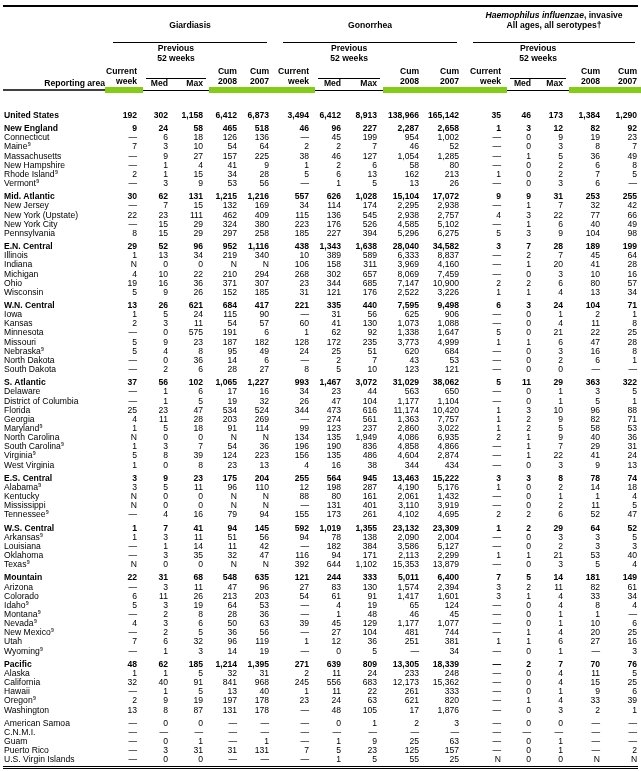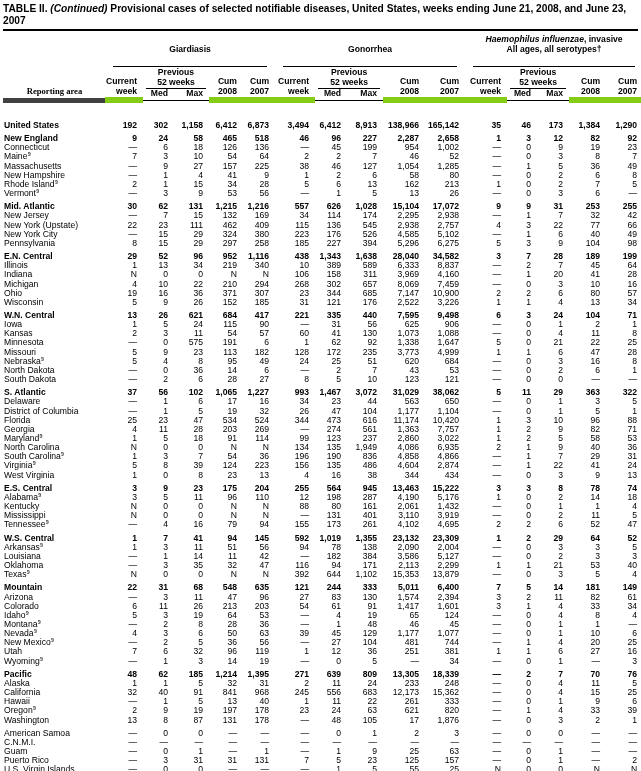--- a/index.html
+++ b/index.html
@@ -43,7 +43,6 @@
 <body>
 
 <div class="title">
-  <div><span>TABLE II. </span><span class="cont">(Continued)</span><span> Provisional cases of selected notifiable diseases, United States, weeks ending June 21, 2008, and June 23, 2007</span></div>
 </div>
 <div class="title-rule"></div>
 

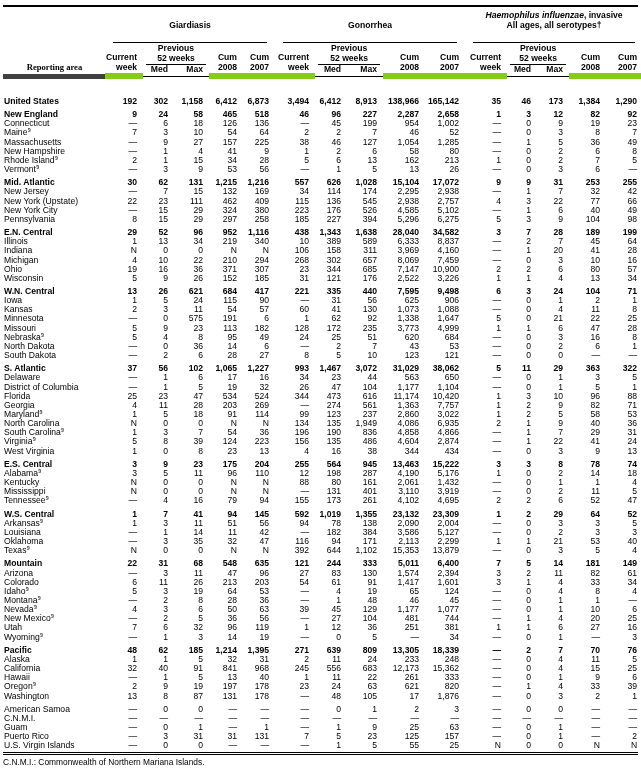--- a/index.html
+++ b/index.html
@@ -23,7 +23,7 @@
 
   .h-cur, .h-cum { text-align: right; padding-right: 6px; border-bottom: 6px solid #84cc16; padding-bottom: 1px; }
   .h-prev { text-align: center; padding-top: 1px; }
-  .h-prev .rule-wrap { border-bottom: 1px solid #000; padding-bottom: 1px; margin: 0 3px; }
+  .h-prev .rule-wrap { border-bottom: 1px solid #000; padding-bottom: 15px; margin: 0 3px; }
   .h-medmax { text-align: right; padding-right: 6px; border-bottom: 1px solid #000; padding-bottom: 1px; }
   .h-area { text-align: center; vertical-align: bottom; border-bottom: 5px solid #404040; padding-bottom: 1px; padding-left: 1px; font-family: Liberation Serif, serif; }
 

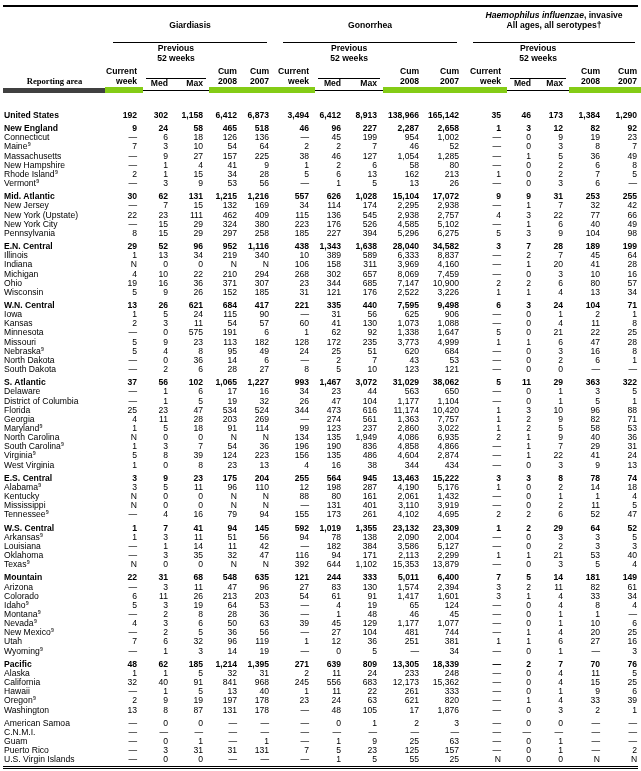--- a/index.html
+++ b/index.html
@@ -25,7 +25,7 @@
   .h-prev { text-align: center; padding-top: 1px; }
   .h-prev .rule-wrap { border-bottom: 1px solid #000; padding-bottom: 15px; margin: 0 3px; }
   .h-medmax { text-align: right; padding-right: 6px; border-bottom: 1px solid #000; padding-bottom: 1px; }
-  .h-area { text-align: center; vertical-align: bottom; border-bottom: 5px solid #404040; padding-bottom: 1px; padding-left: 1px; font-family: Liberation Serif, serif; }
+  .h-area { text-align: right; vertical-align: bottom; border-bottom: 2px solid #404040; padding-bottom: 1px; padding-left: 1px; }
 
   tbody td { line-height: 9.15px; white-space: nowrap; }
   tbody td.area { text-align: left; padding-left: 1px; overflow: hidden; }

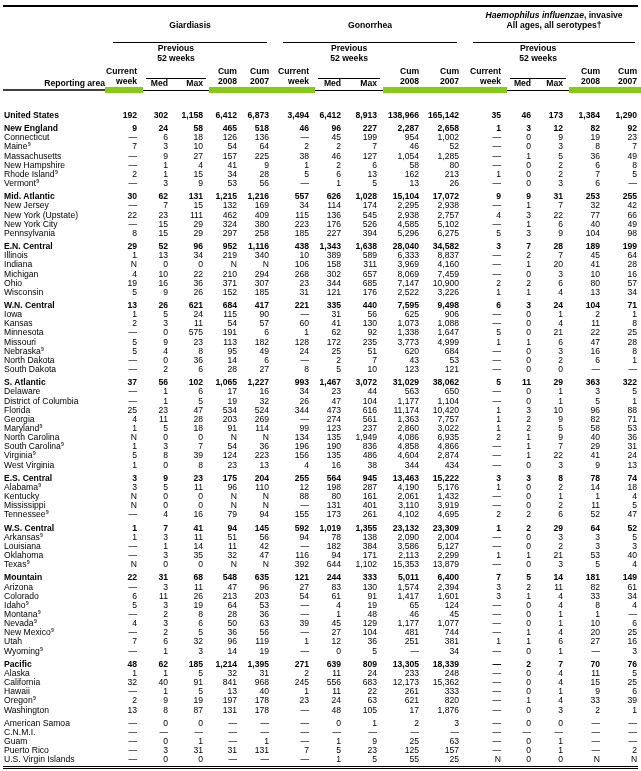--- a/index.html
+++ b/index.html
@@ -566,7 +566,7 @@
         <td class="num">5</td>
         <td class="num">9</td>
         <td class="num">23</td>
-        <td class="num">113</td>
+        <td class="num">187</td>
         <td class="num">182</td>
         <td class="num">128</td>
         <td class="num">172</td>

